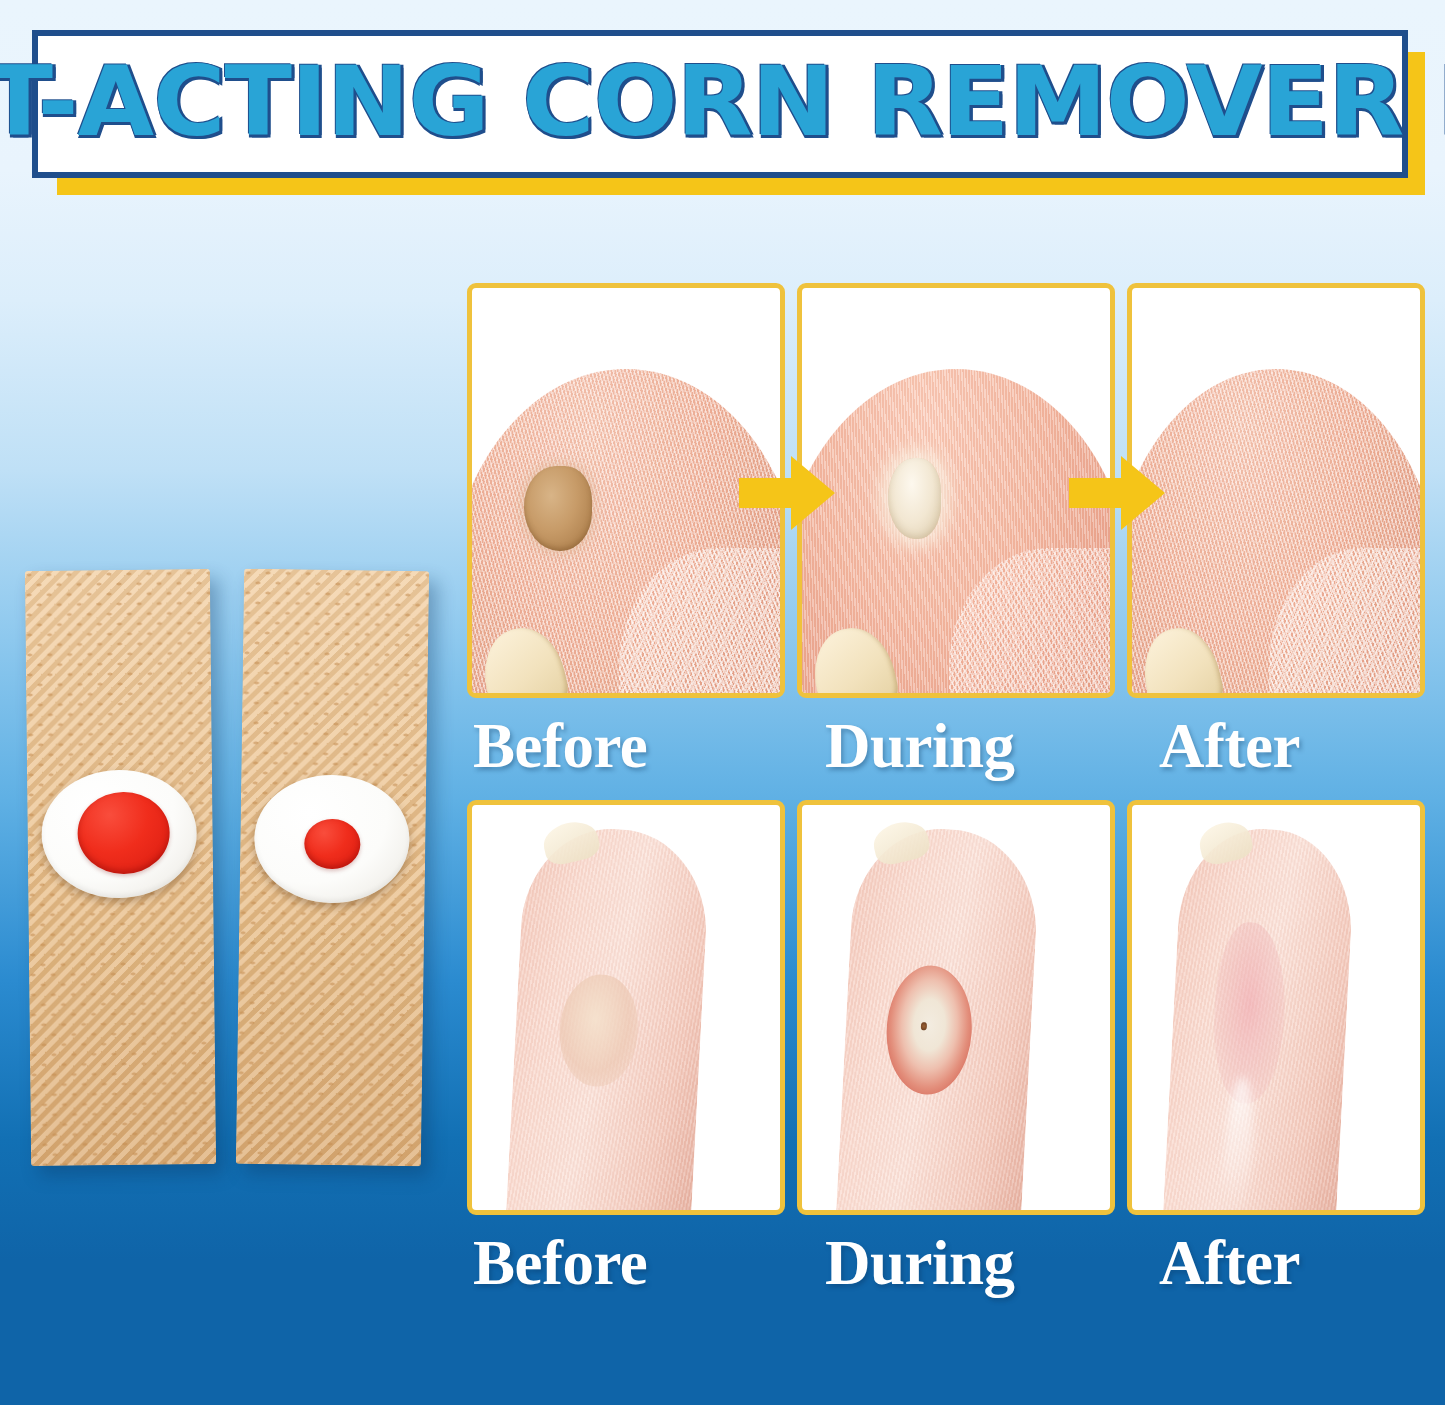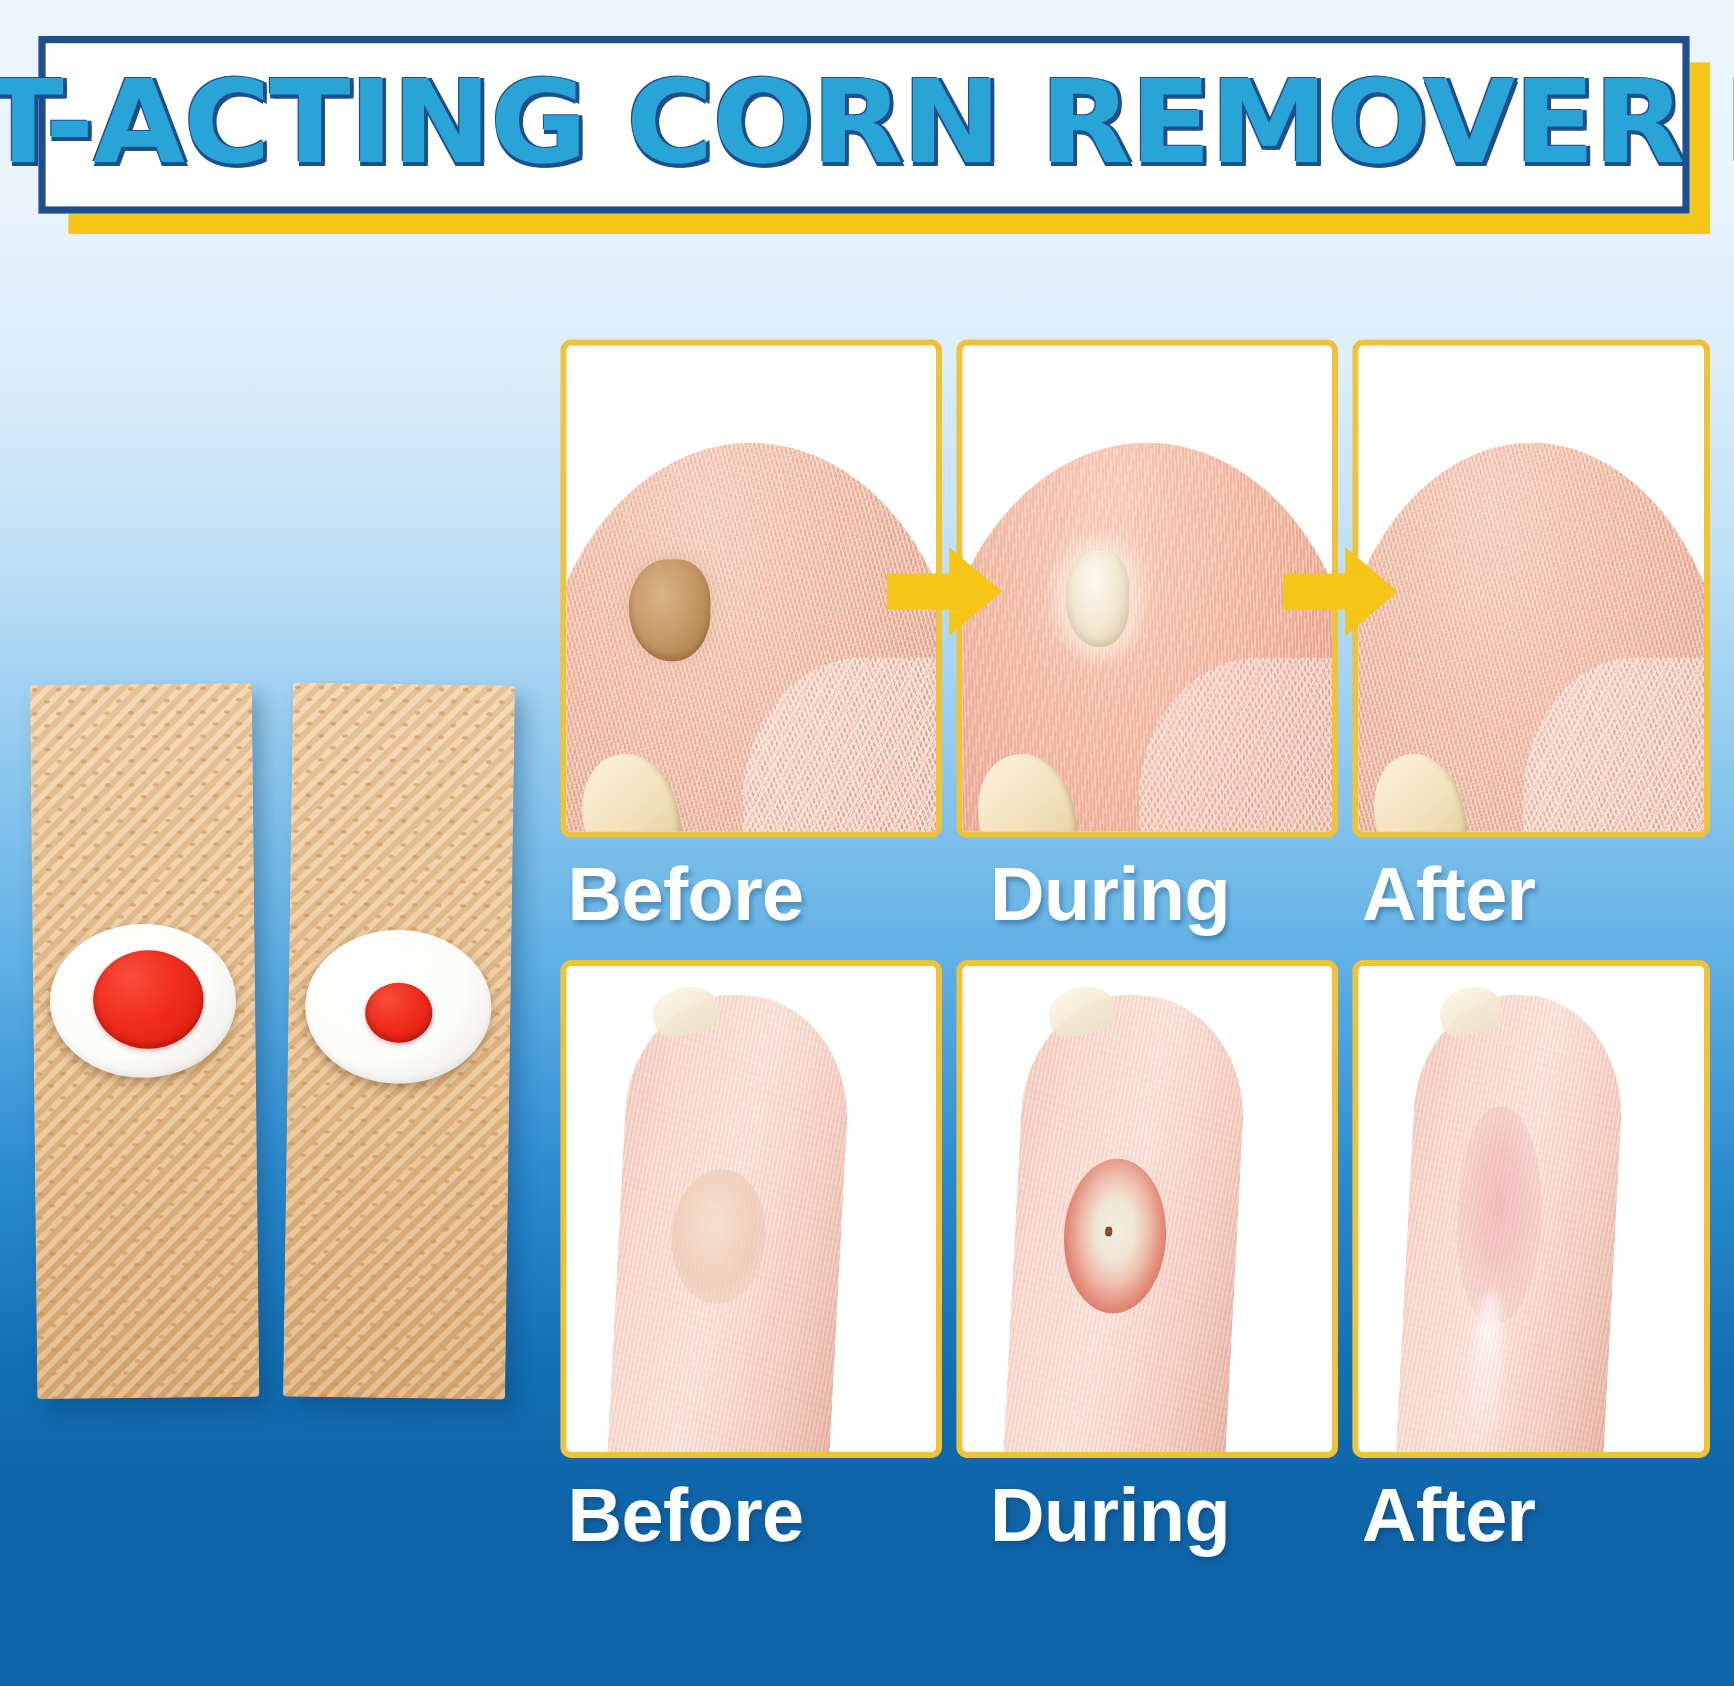--- a/index.html
+++ b/index.html
@@ -245,7 +245,7 @@
   .labels.bottom{ top:935px; }
   .label{
     position:absolute;top:0;
-    font-family:Liberation Sans, sans-serif;
+    font-family:Liberation Serif, serif;
     font-weight:bold;
     font-size:63px;
     line-height:90px;

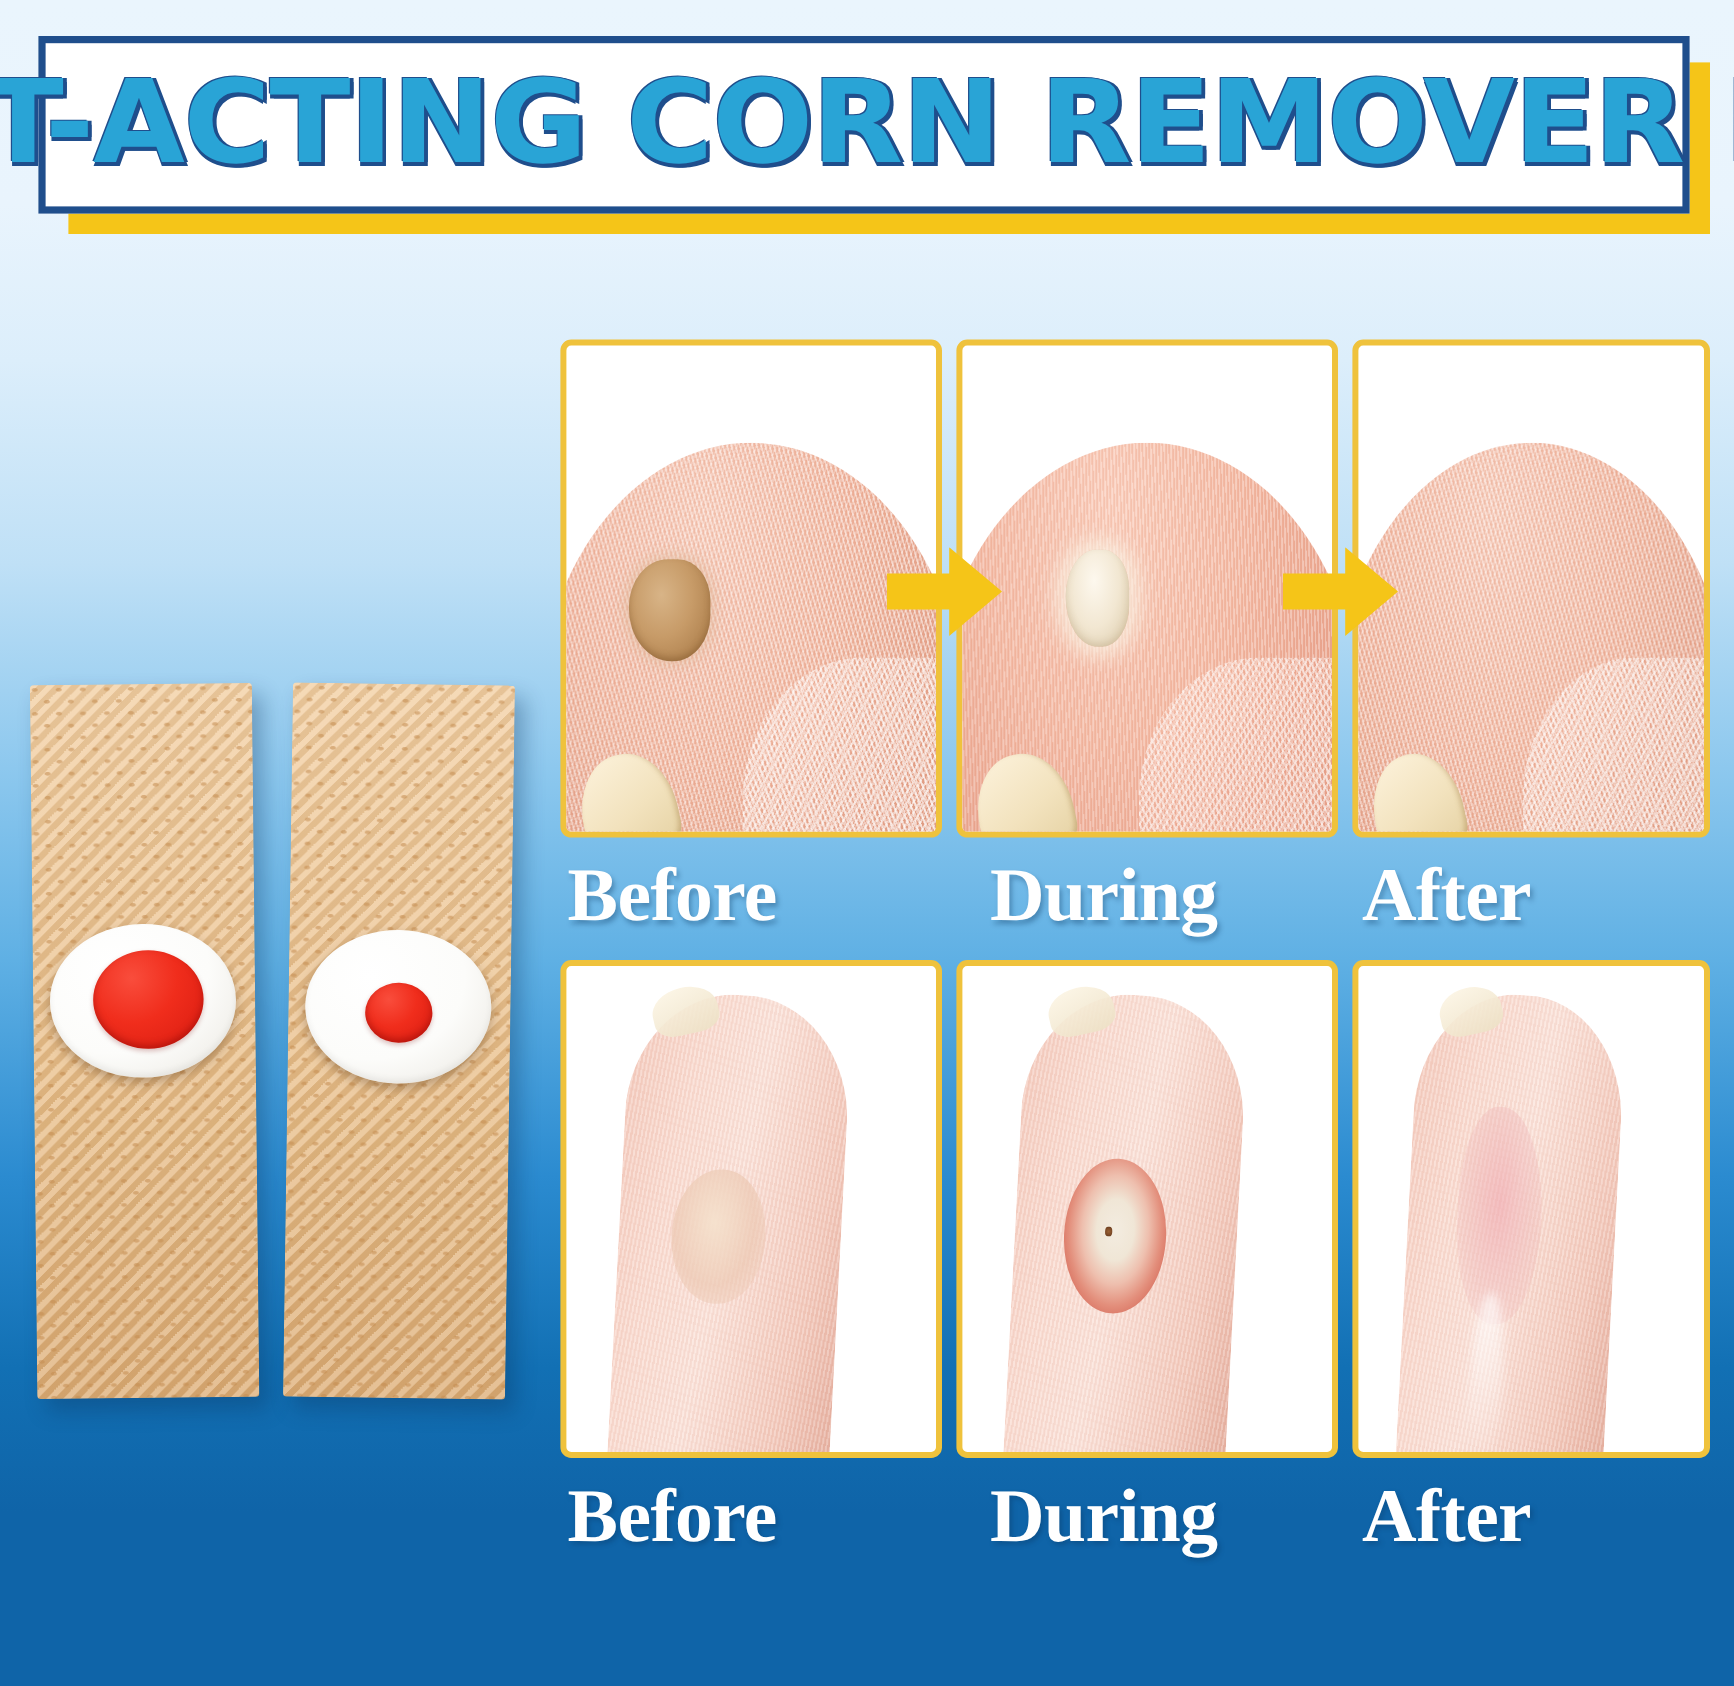--- a/index.html
+++ b/index.html
@@ -256,7 +256,7 @@
   }
   .label.l1{ left:6px; }
   .label.l2{ left:358px; }
-  .label.l3{ left:668px; }
+  .label.l3{ left:692px; }
 </style>
 </head>
 <body>

